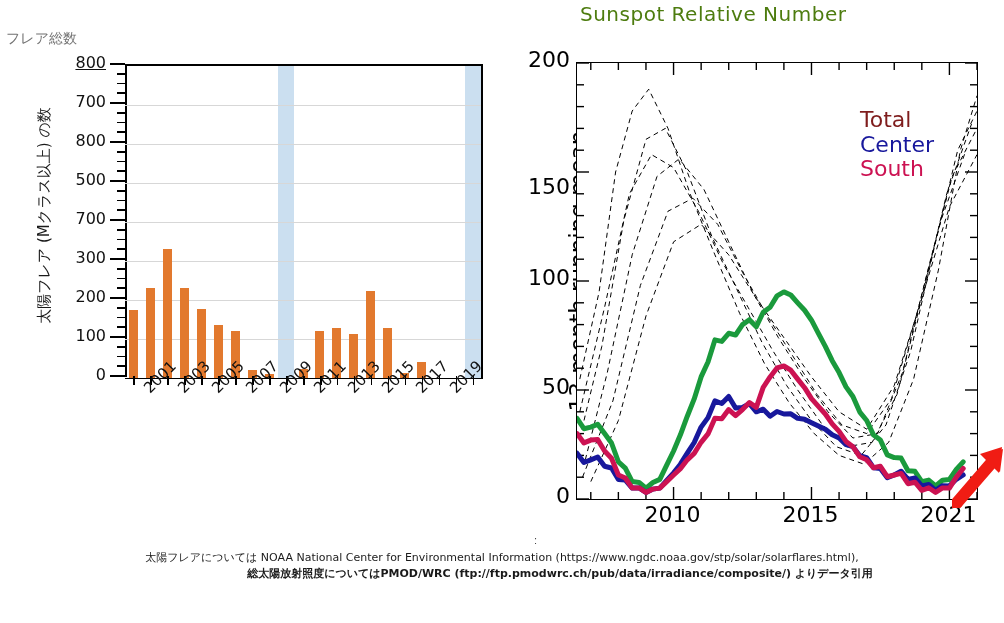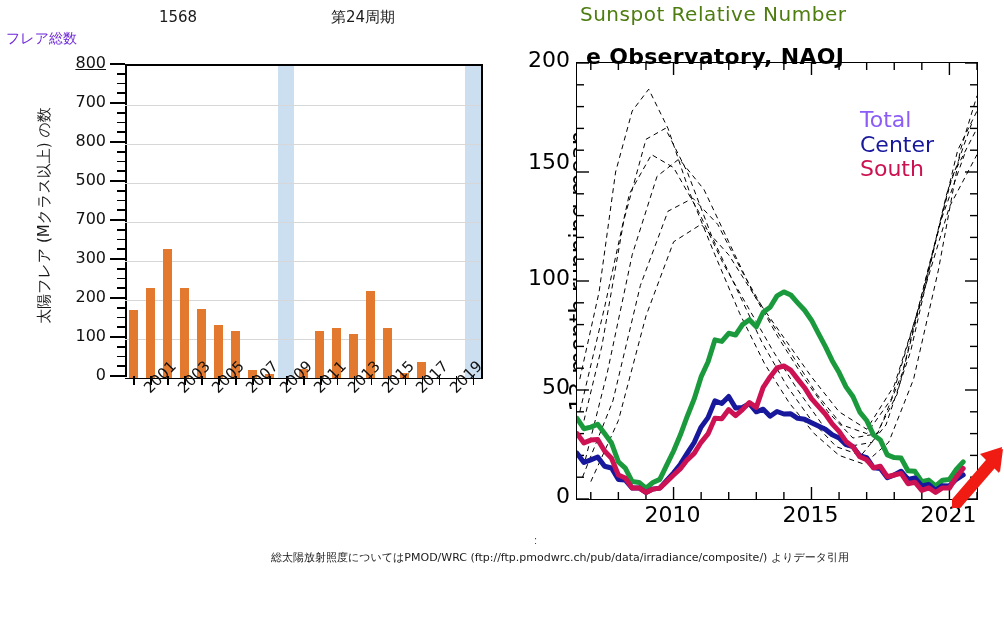--- a/index.html
+++ b/index.html
@@ -98,7 +98,6 @@
 <div id="left-panel">
 
   <div id="cycle23-hdr" class="cycle-hdr">
-    <span class="cyc-val">1568</span>
   </div>
   <div id="cycle24-hdr" class="cycle-hdr">
     <span class="cyc-name">第24周期</span>

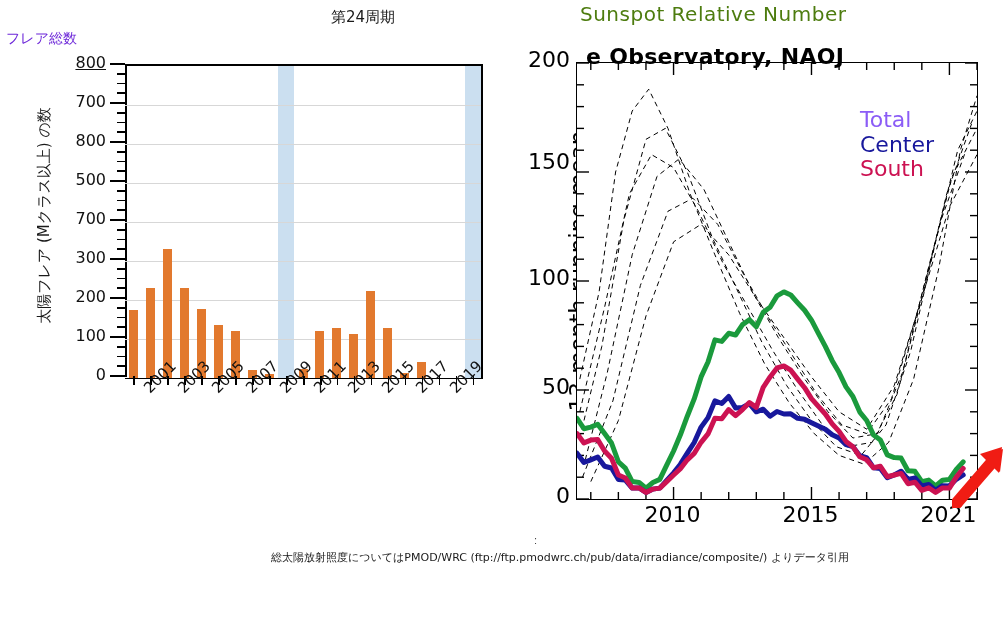--- a/index.html
+++ b/index.html
@@ -100,7 +100,6 @@
   <div id="cycle23-hdr" class="cycle-hdr">
   </div>
   <div id="cycle24-hdr" class="cycle-hdr">
-    <span class="cyc-name">第24周期</span>
   </div>
 
   <div id="flare-total-label">フレア総数</div>

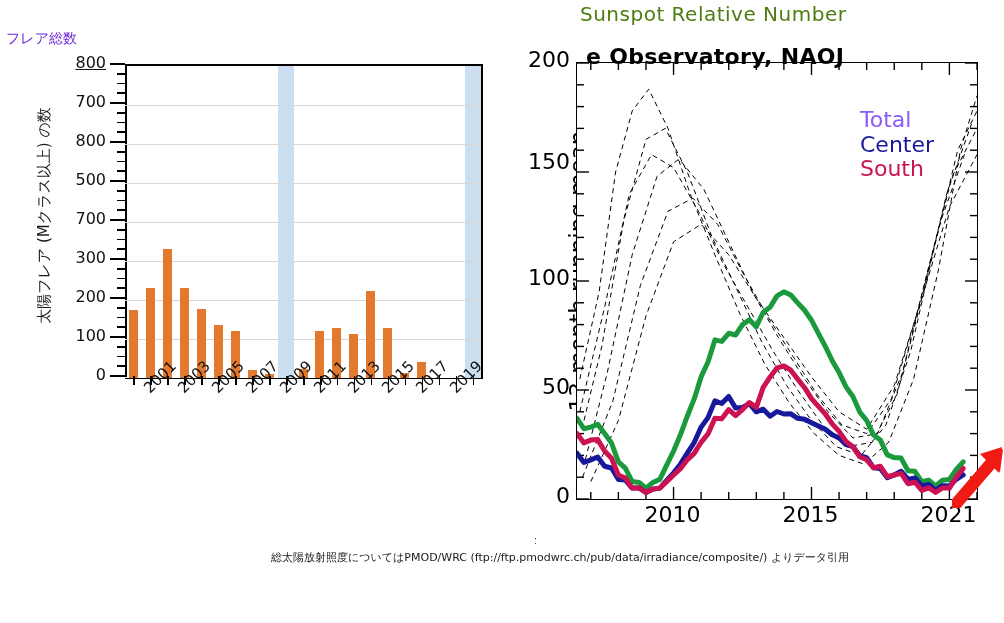--- a/index.html
+++ b/index.html
@@ -17,7 +17,7 @@
   .cycle-hdr .cyc-val{display:block;}
 
   #flare-total-label{position:absolute;left:6px;top:30px;font-size:14px;
-        font-family:"DejaVu Sans",sans-serif;color:#6d28d9;white-space:nowrap;}
+        font-family:"DejaVu Sans",sans-serif;color:#737373;white-space:nowrap;}
 
   #ylabel-left{position:absolute;left:-106px;top:206px;width:300px;
         transform:rotate(-90deg);transform-origin:50% 50%;

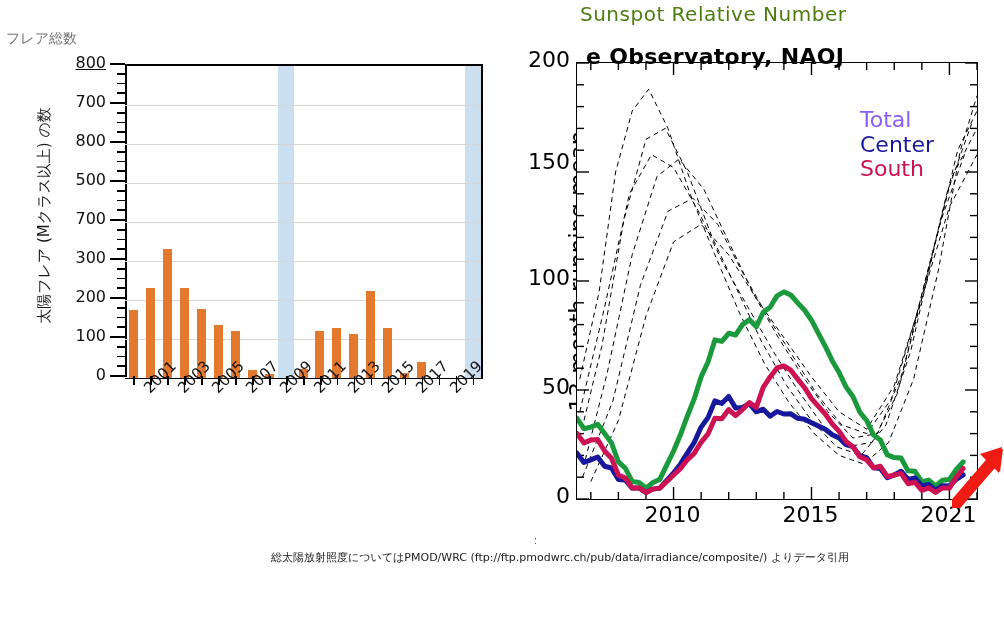--- a/index.html
+++ b/index.html
@@ -227,7 +227,6 @@
 <div id="right-panel">
 
   <div id="ssn-title">Sunspot Relative Number</div>
-  <div id="ssn-subtitle">e Observatory, NAOJ</div>
   <div id="ylabel-right">13-month running mean</div>
 
   <div id="ssn-ylabels">

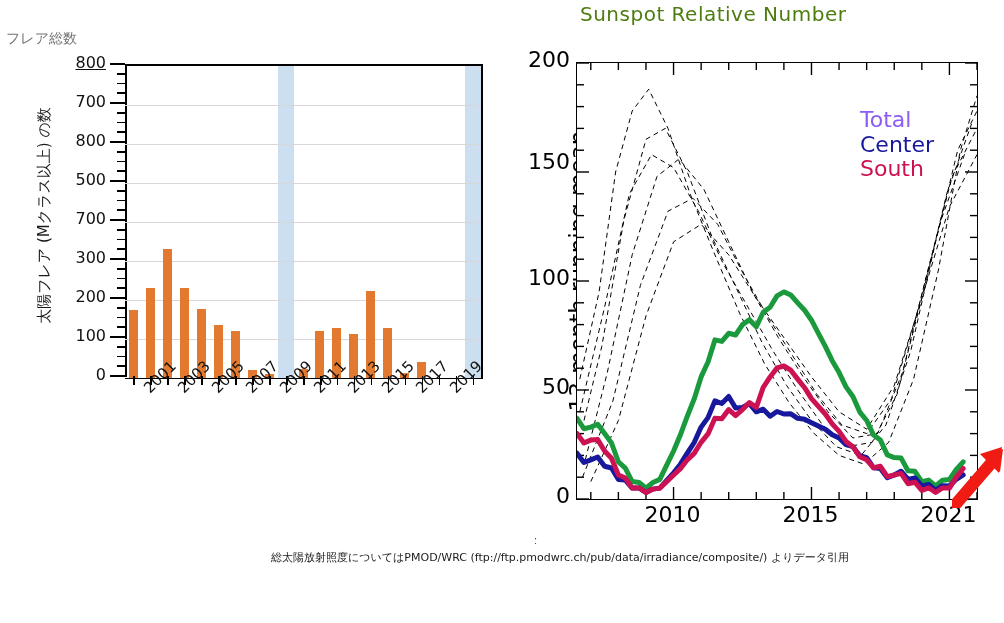--- a/index.html
+++ b/index.html
@@ -324,7 +324,7 @@
   </div>
 
   <div id="ssn-legend">
-      <div style="color: #8b5cf6;">Total</div>
+      <div style="color: #7f1d1d;">Total</div>
       <div style="color: rgb(24, 24, 156);">Center</div>
       <div style="color: rgb(204, 18, 82);">South</div>
     </div>

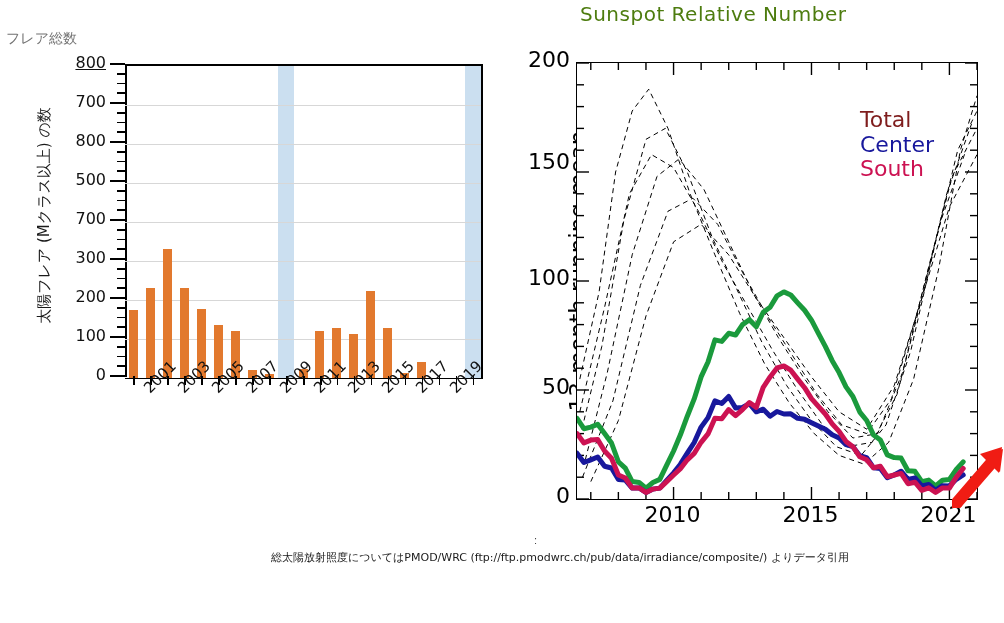--- a/index.html
+++ b/index.html
@@ -231,7 +231,7 @@
 
   <div id="ssn-ylabels">
       <div class="yl" style="top: -15px;">200</div>
-      <div class="yl" style="top: 87px;">150</div>
+      <div class="yl" style="top: 112px;">150</div>
       <div class="yl" style="top: 203px;">100</div>
       <div class="yl" style="top: 312px;">50</div>
       <div class="yl" style="top: 421px;">0</div>

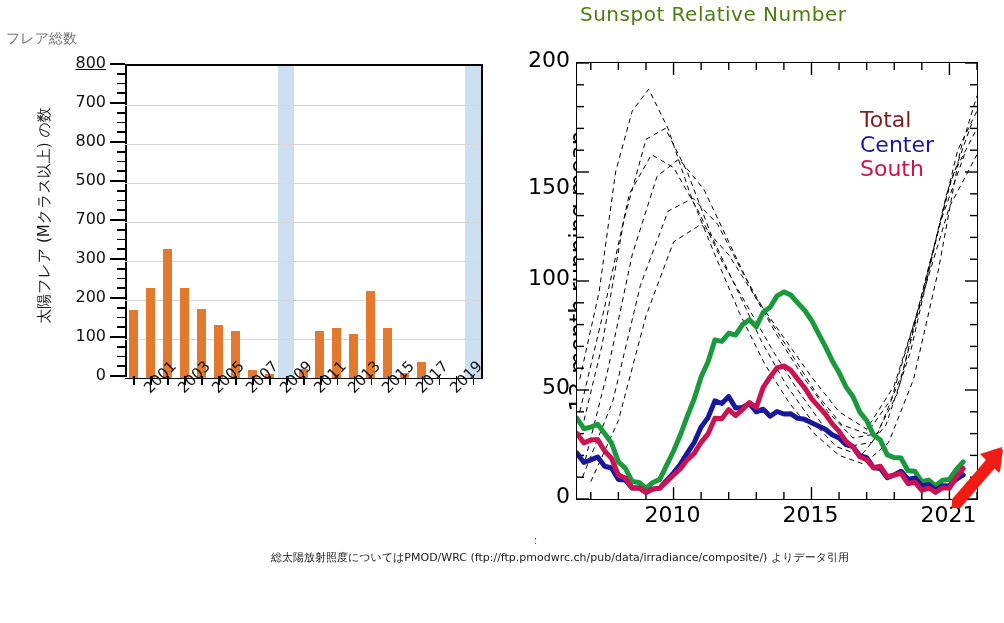--- a/index.html
+++ b/index.html
@@ -343,6 +343,7 @@
 
 <div id="dots">:</div>
 <div id="footnote">
+  <div class="ln1">太陽フレアについては NOAA National Center for Environmental Information (https://www.ngdc.noaa.gov/stp/solar/solarflares.html),</div>
   <div class="ln2">総太陽放射照度についてはPMOD/WRC (ftp://ftp.pmodwrc.ch/pub/data/irradiance/composite/) よりデータ引用</div>
 </div>
 

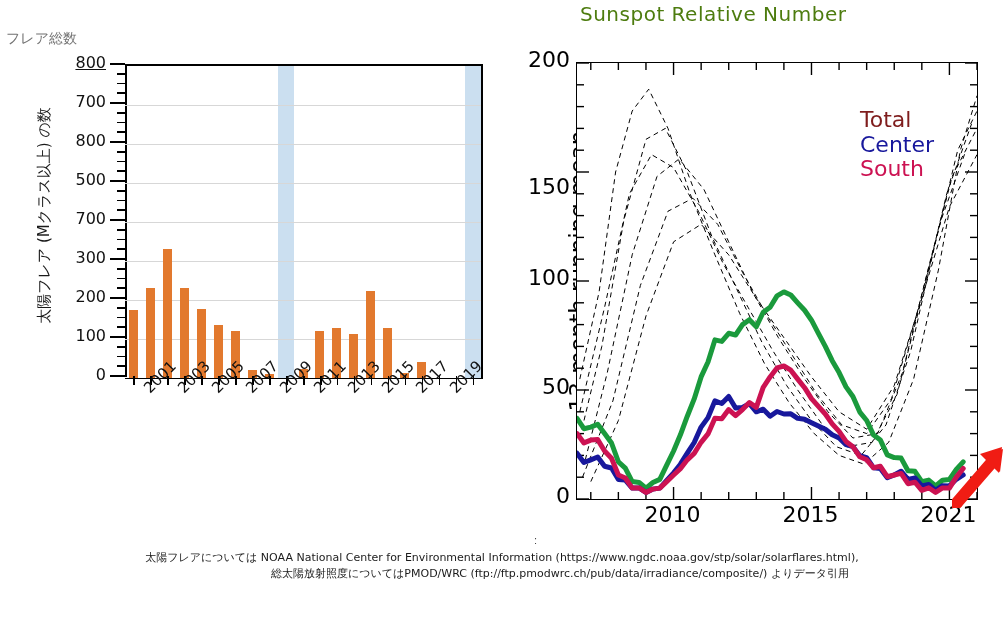--- a/index.html
+++ b/index.html
@@ -89,7 +89,7 @@
   #footnote{position:absolute;left:0;top:550px;width:1004px;text-align:center;}
   #footnote div{font-size:11px;font-family:"DejaVu Sans",sans-serif;
       color:#1a1a1a;line-height:1.42;}
-  #footnote .ln2{padding-left:116px;}
+  #footnote .ln2{padding-left:116px;font-weight:bold;}
   #dots{position:absolute;left:534px;top:534px;font-size:11px;color:#444;}
 </style>
 </head>

